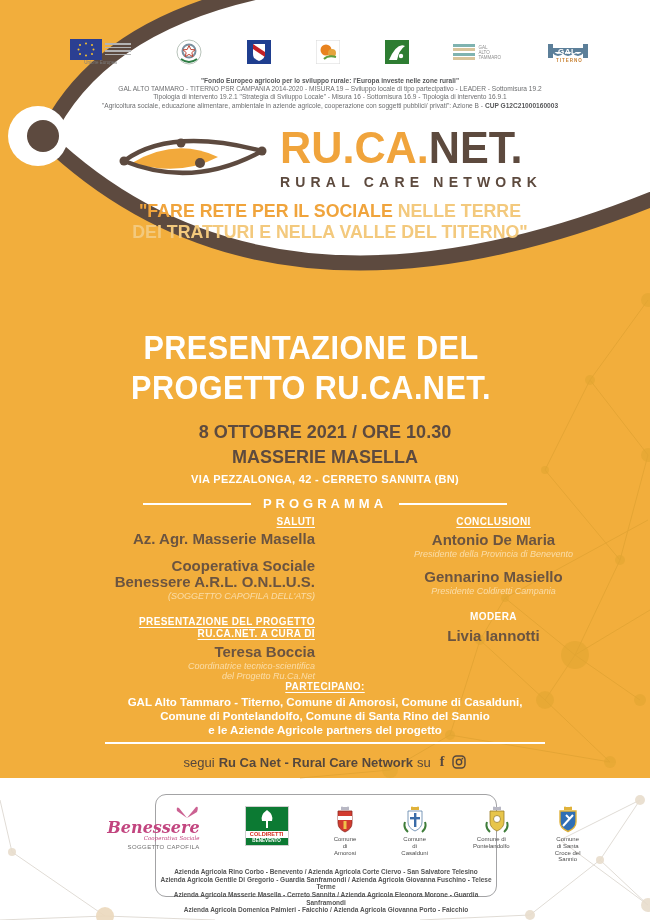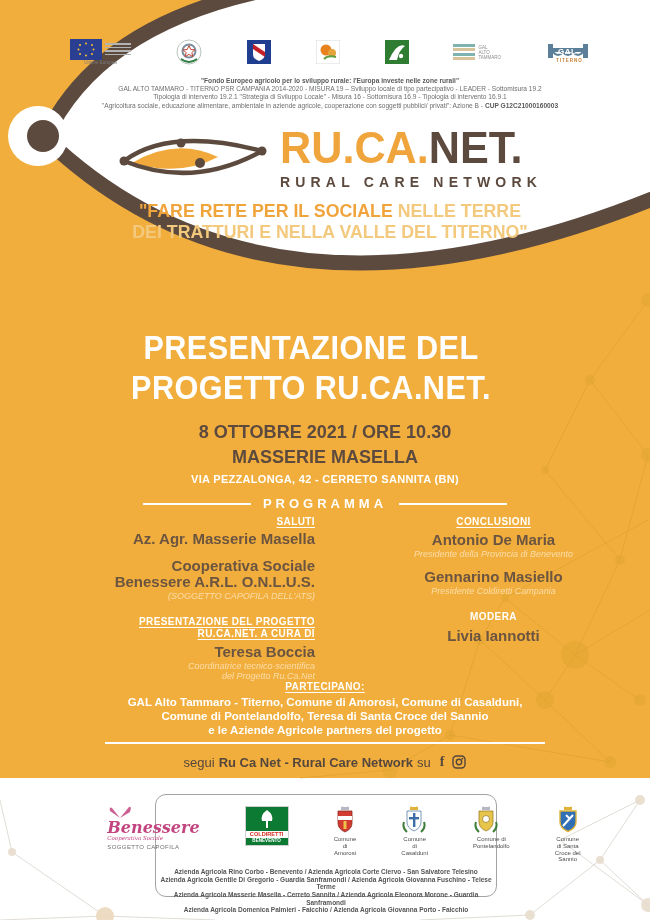--- a/index.html
+++ b/index.html
@@ -293,7 +293,7 @@
   <div class="partecipano">PARTECIPANO:</div>
   <div class="participants">
     <div>GAL Alto Tammaro - Titerno, Comune di Amorosi, Comune di Casalduni,</div>
-    <div>Comune di Pontelandolfo, Teresa di Santa Croce del Sannio</div>
+    <div>Comune di Pontelandolfo, Comune di Santa Rino del Sannio</div>
     <div>e le Aziende Agricole partners del  progetto</div>
   </div>
 

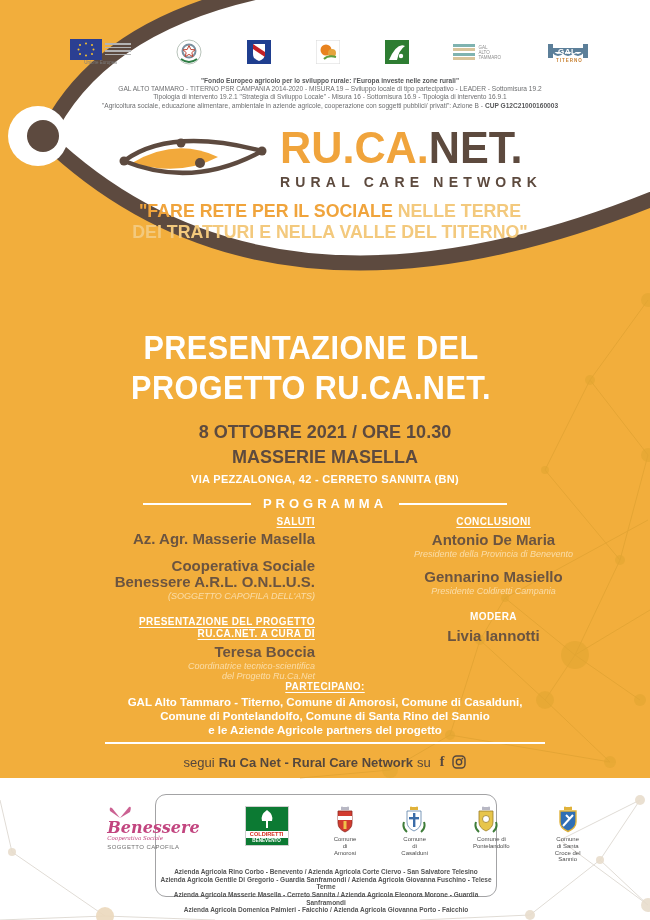--- a/index.html
+++ b/index.html
@@ -66,7 +66,7 @@
   .attuatore-box{position:absolute;left:155px;top:794px;width:340px;height:101px;border:1.5px solid #a3a3a5;border-radius:11px;background:transparent;}
   .attuatore-heading{position:absolute;top:-7px;left:50%;transform:translateX(-50%);background:#ffffff;padding:0 9px;font-size:11.5px;font-weight:bold;letter-spacing:2.6px;color:#58595b;white-space:nowrap;}
   .partners-row{display:flex;justify-content:center;align-items:flex-start;gap:9px;margin-top:11px;}
-  .partner{display:flex;flex-direction:column;align-items:flex-start;text-align:center;margin-left:36px;}
+  .partner{display:flex;flex-direction:column;align-items:flex-end;text-align:center;margin-left:36px;}
   .partner-label{font-size:6px;color:#4d4d4d;line-height:6.8px;margin-top:2px;max-width:56px;}
   .benessere-wrap{width:96px;text-align:center;}
   .benessere-script{font-family:"DejaVu Serif",serif;font-style:italic;font-weight:bold;color:#c2457f;font-size:16px;line-height:15px;}

